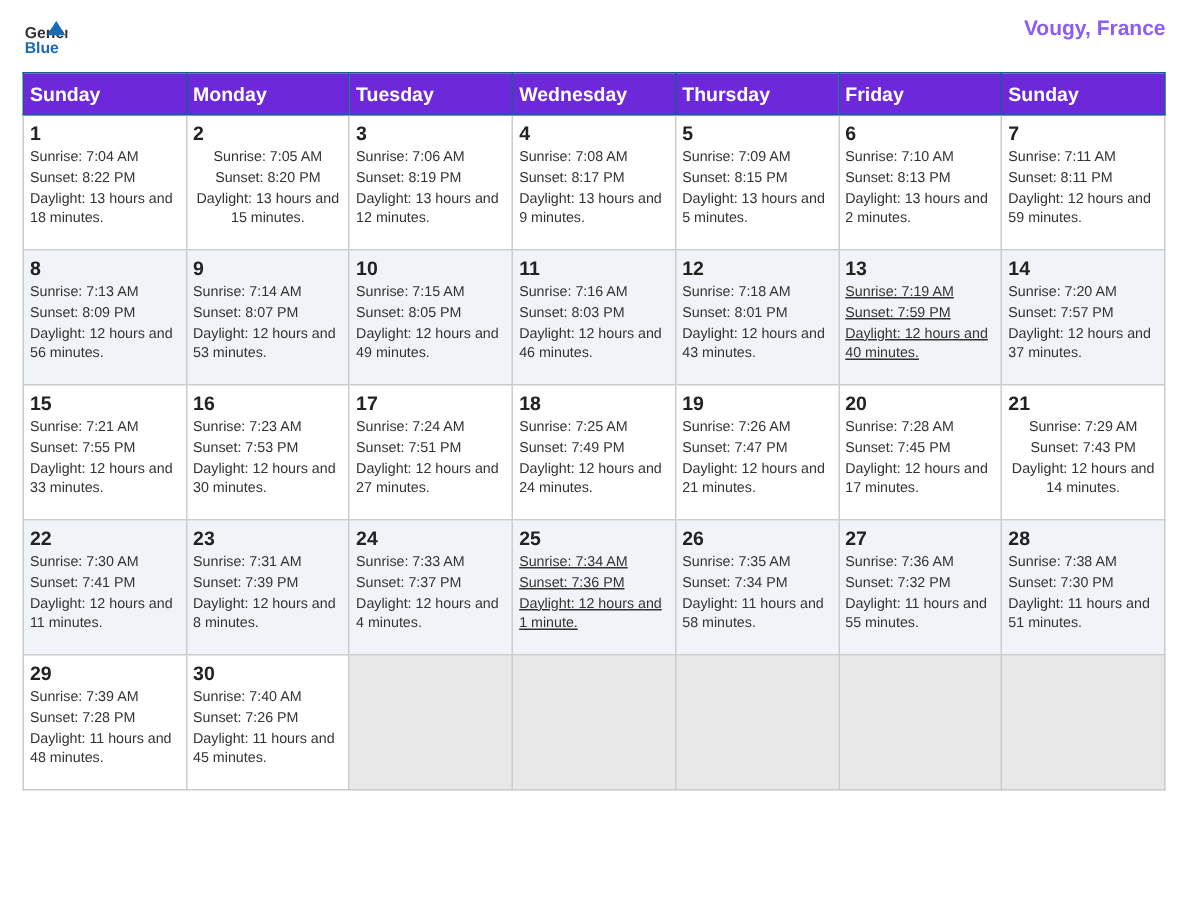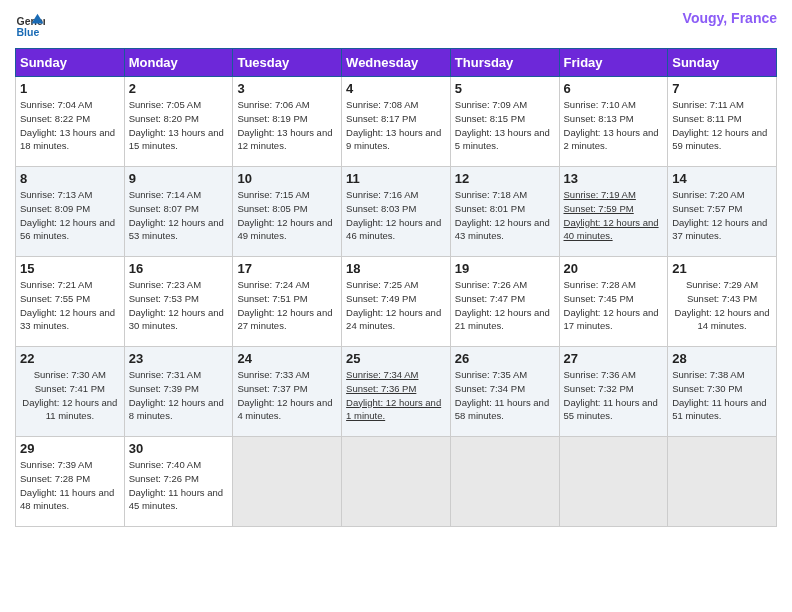--- a/index.html
+++ b/index.html
@@ -126,7 +126,7 @@
           </td>
           <td>
             <span class="day-num">2</span>
-            <div class="day-info" style="white-space: pre-line;">Sunrise: 7:05 AM
+            <div class="day-info" style="white-space: pre-line; text-align: center;">Sunrise: 7:05 AM
 Sunset: 8:20 PM
 Daylight: 13 hours and 15 minutes.</div>
           </td>

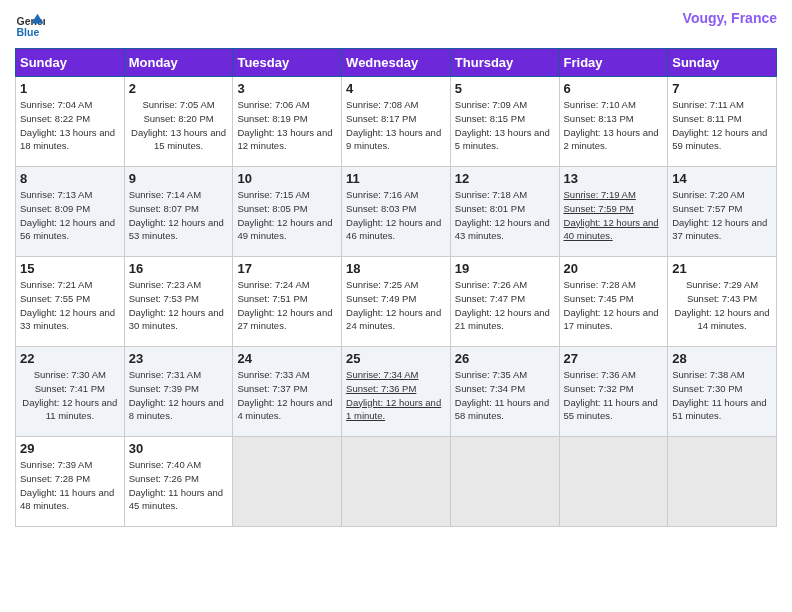--- a/index.html
+++ b/index.html
@@ -252,7 +252,7 @@
         <tr>
           <td>
             <span class="day-num">22</span>
-            <div class="day-info" style="white-space: pre-line; text-align: center;">Sunrise: 7:30 AM
+            <div class="day-info" style="white-space: pre-line;">Sunrise: 7:30 AM
 Sunset: 7:41 PM
 Daylight: 12 hours and 11 minutes.</div>
           </td>

